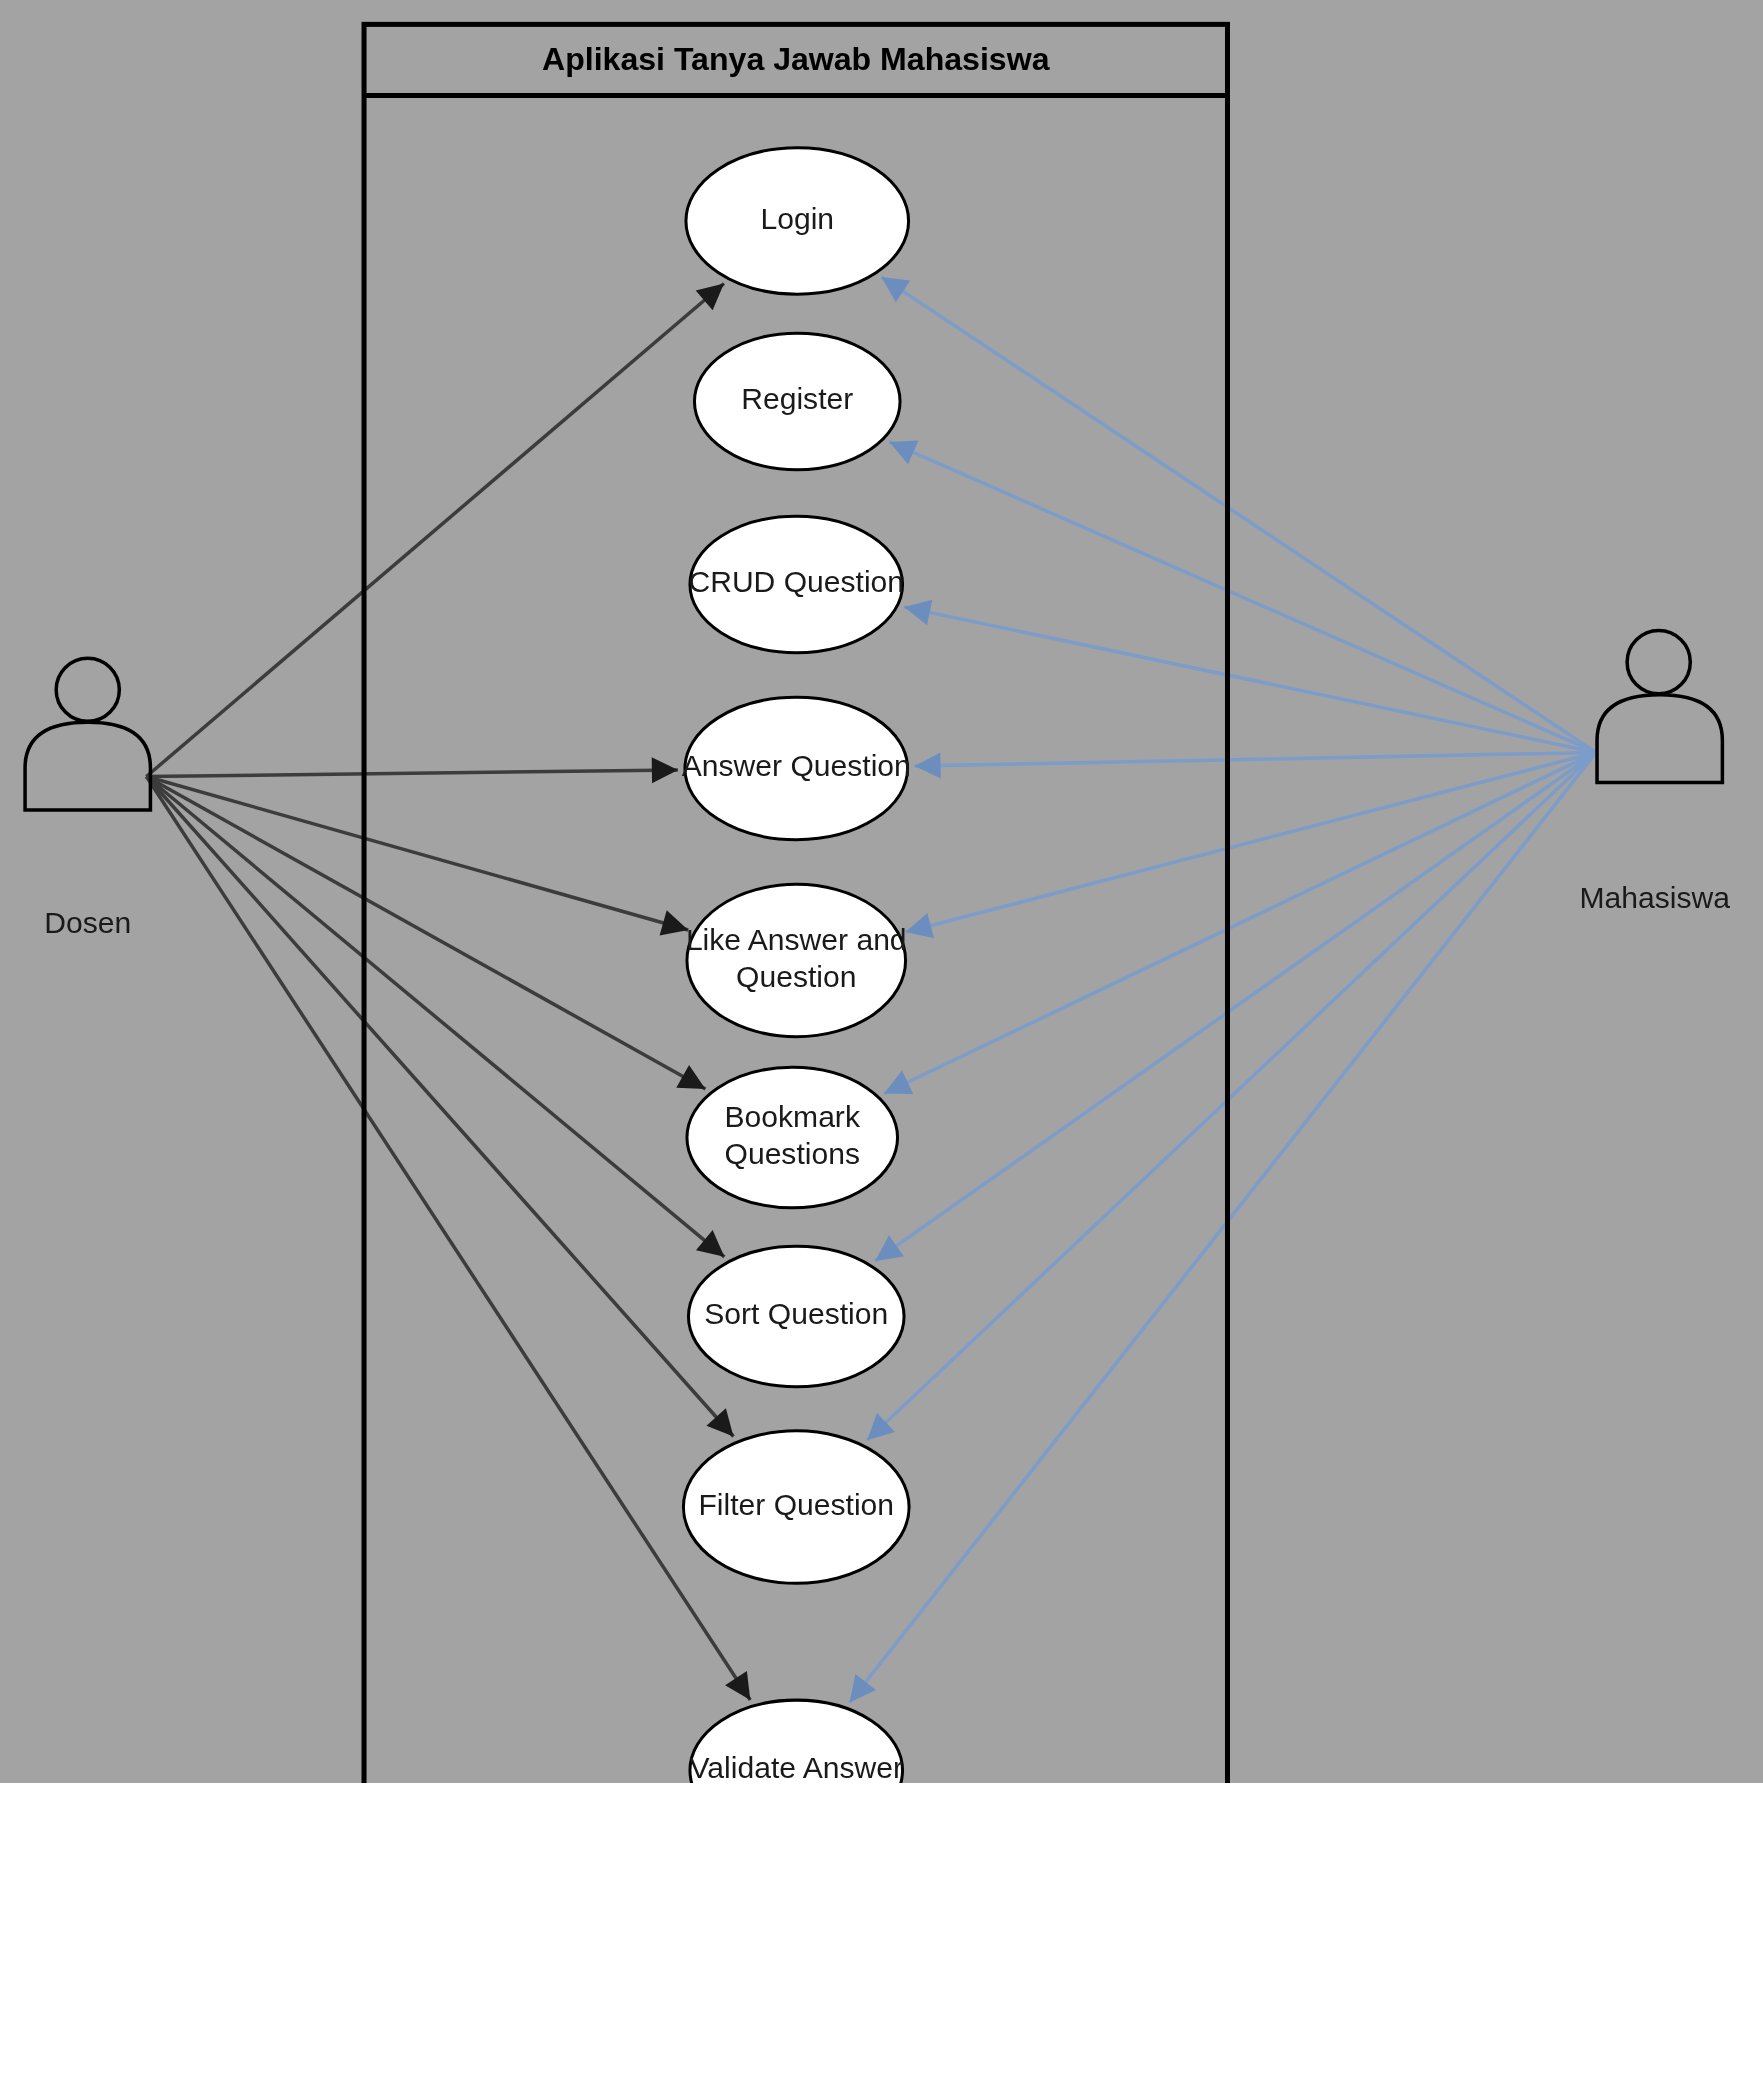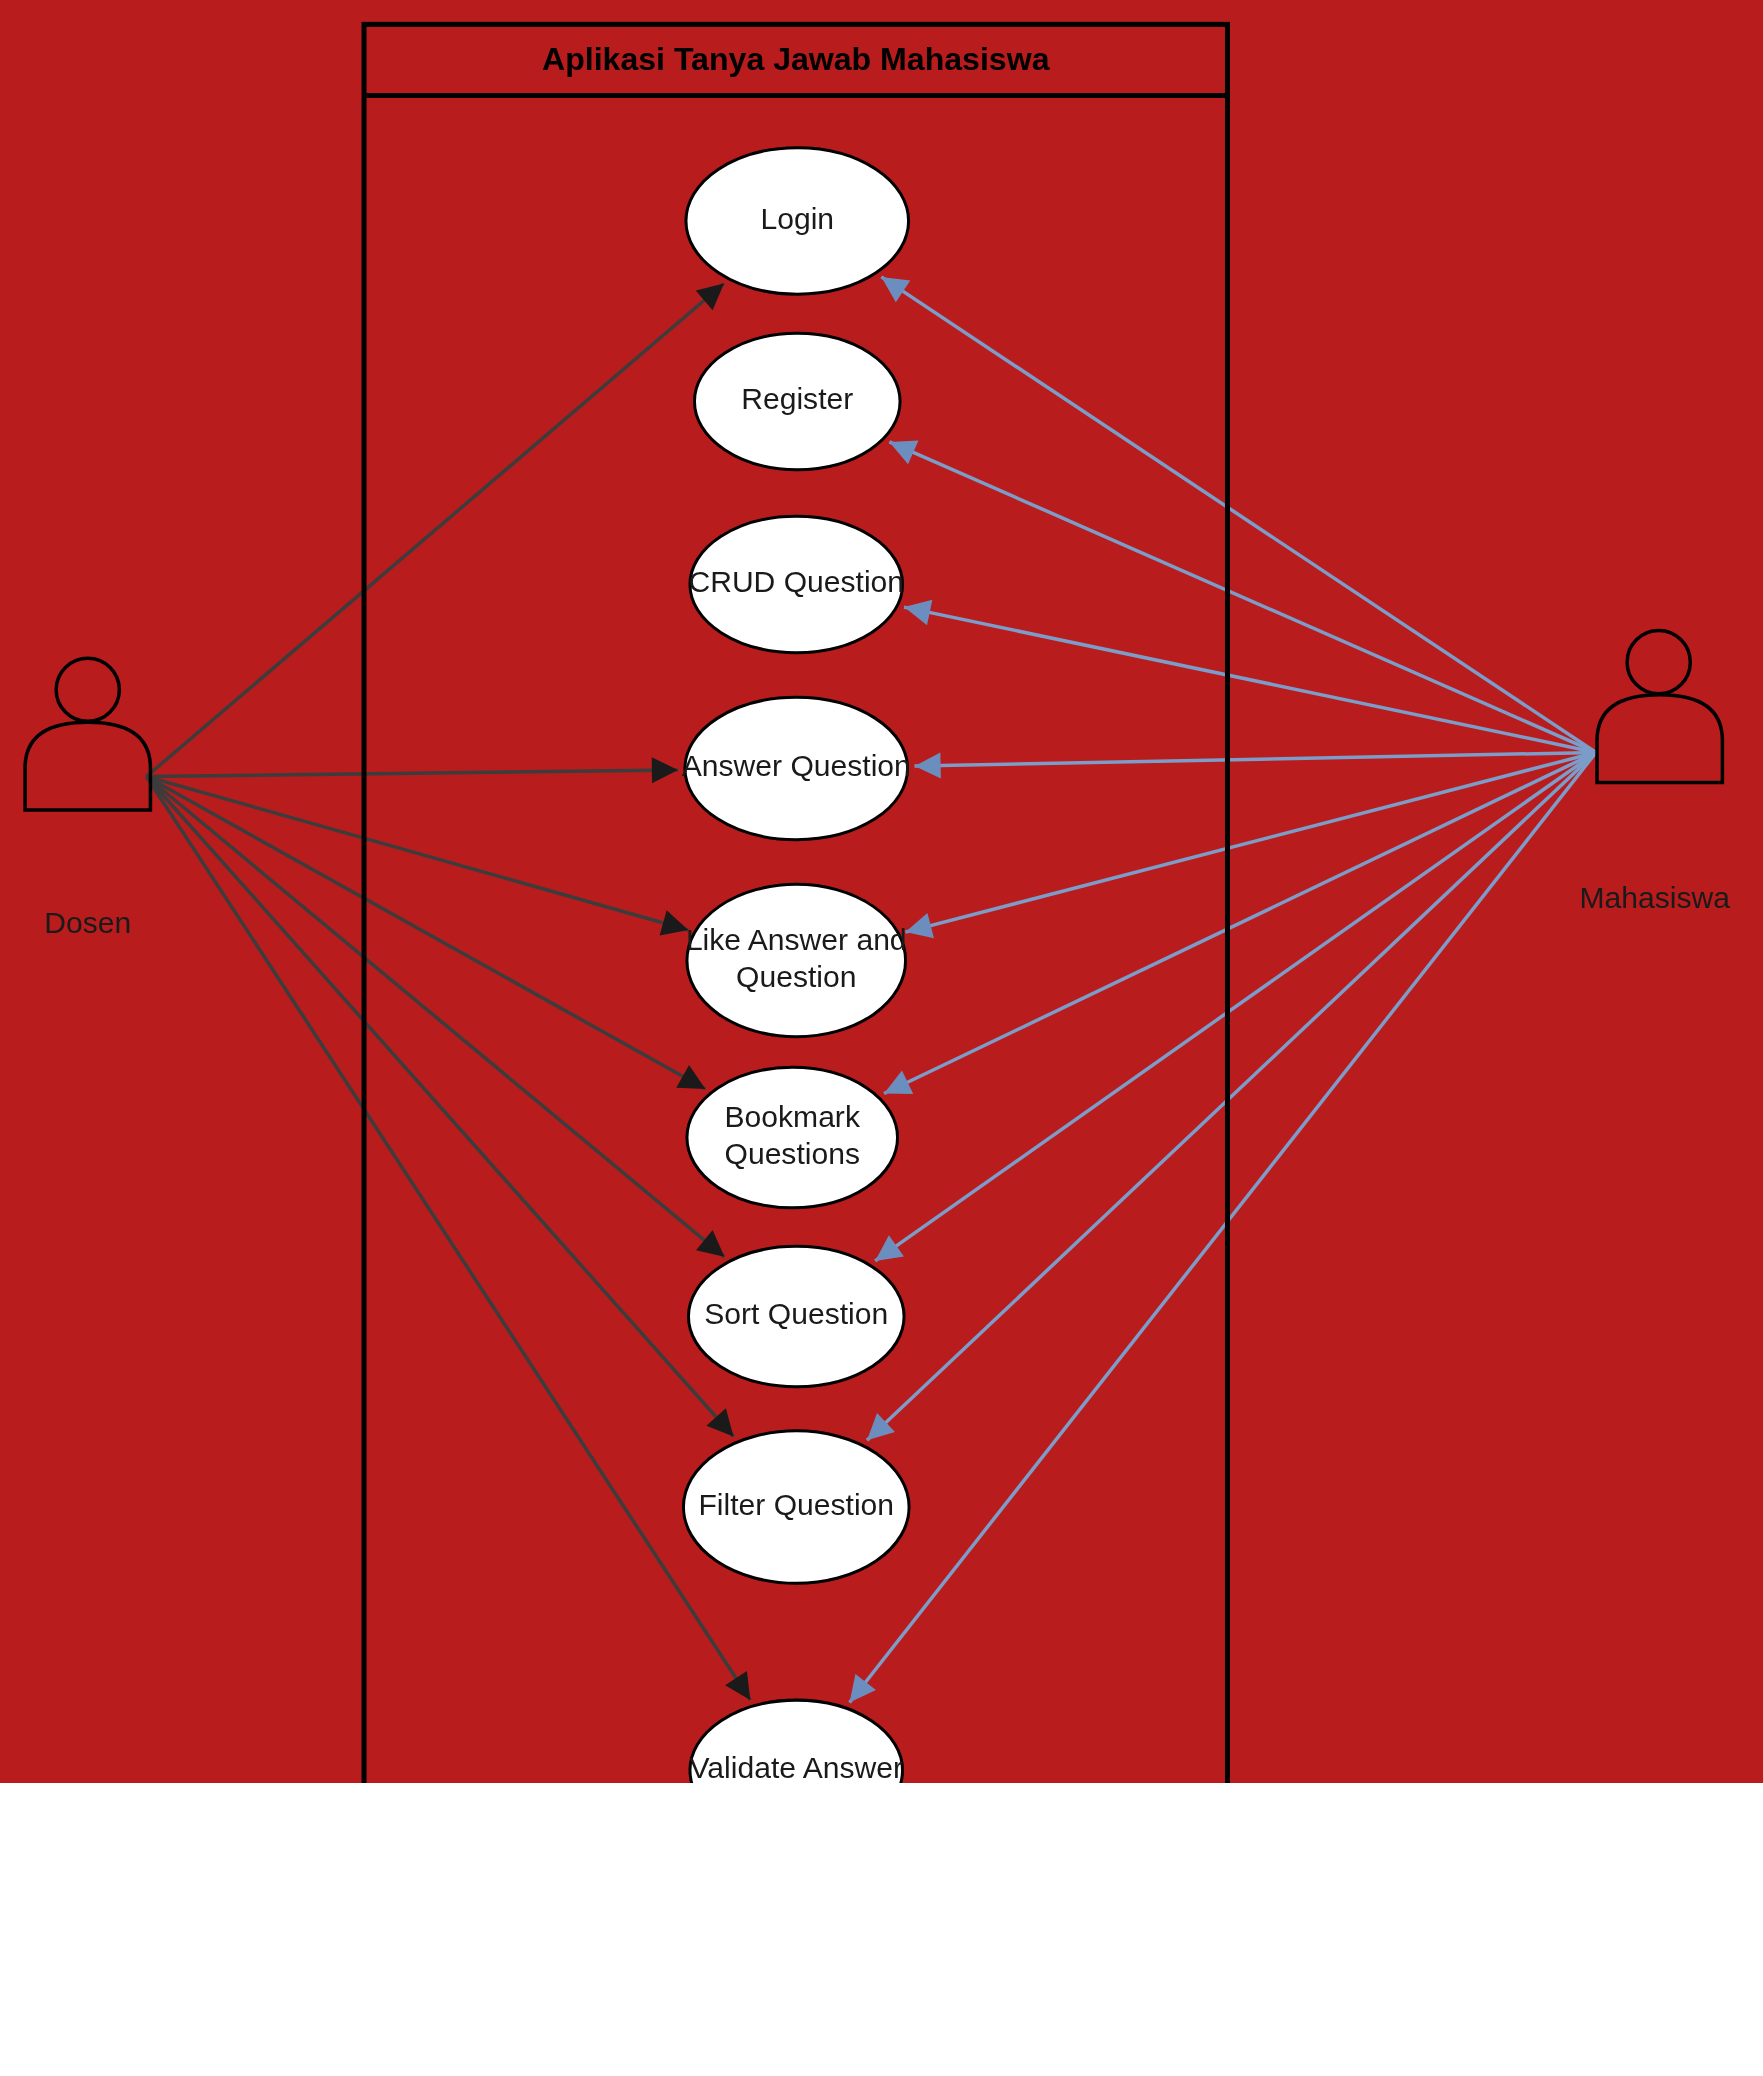--- a/index.html
+++ b/index.html
@@ -4,7 +4,7 @@
 <style>
   html,body{margin:0;padding:0;background:#ffffff;}
   body{font-family:"Liberation Sans",sans-serif;}
-  #stage{position:relative;width:1763px;height:1783px;background:#b91c1c;overflow:hidden;}
+  #stage{position:relative;width:1763px;height:1783px;background:#a3a3a3;overflow:hidden;}
   #svgroot{position:absolute;left:0;top:0;width:1763px;height:2077px;}
   .uc-text{font-family:"Liberation Sans",sans-serif;font-size:60px;fill:#1a1a1a;text-anchor:middle;dominant-baseline:middle;}
   .sys-title{font-family:"Liberation Sans",sans-serif;font-size:64px;font-weight:bold;fill:#000;text-anchor:middle;dominant-baseline:middle;}

